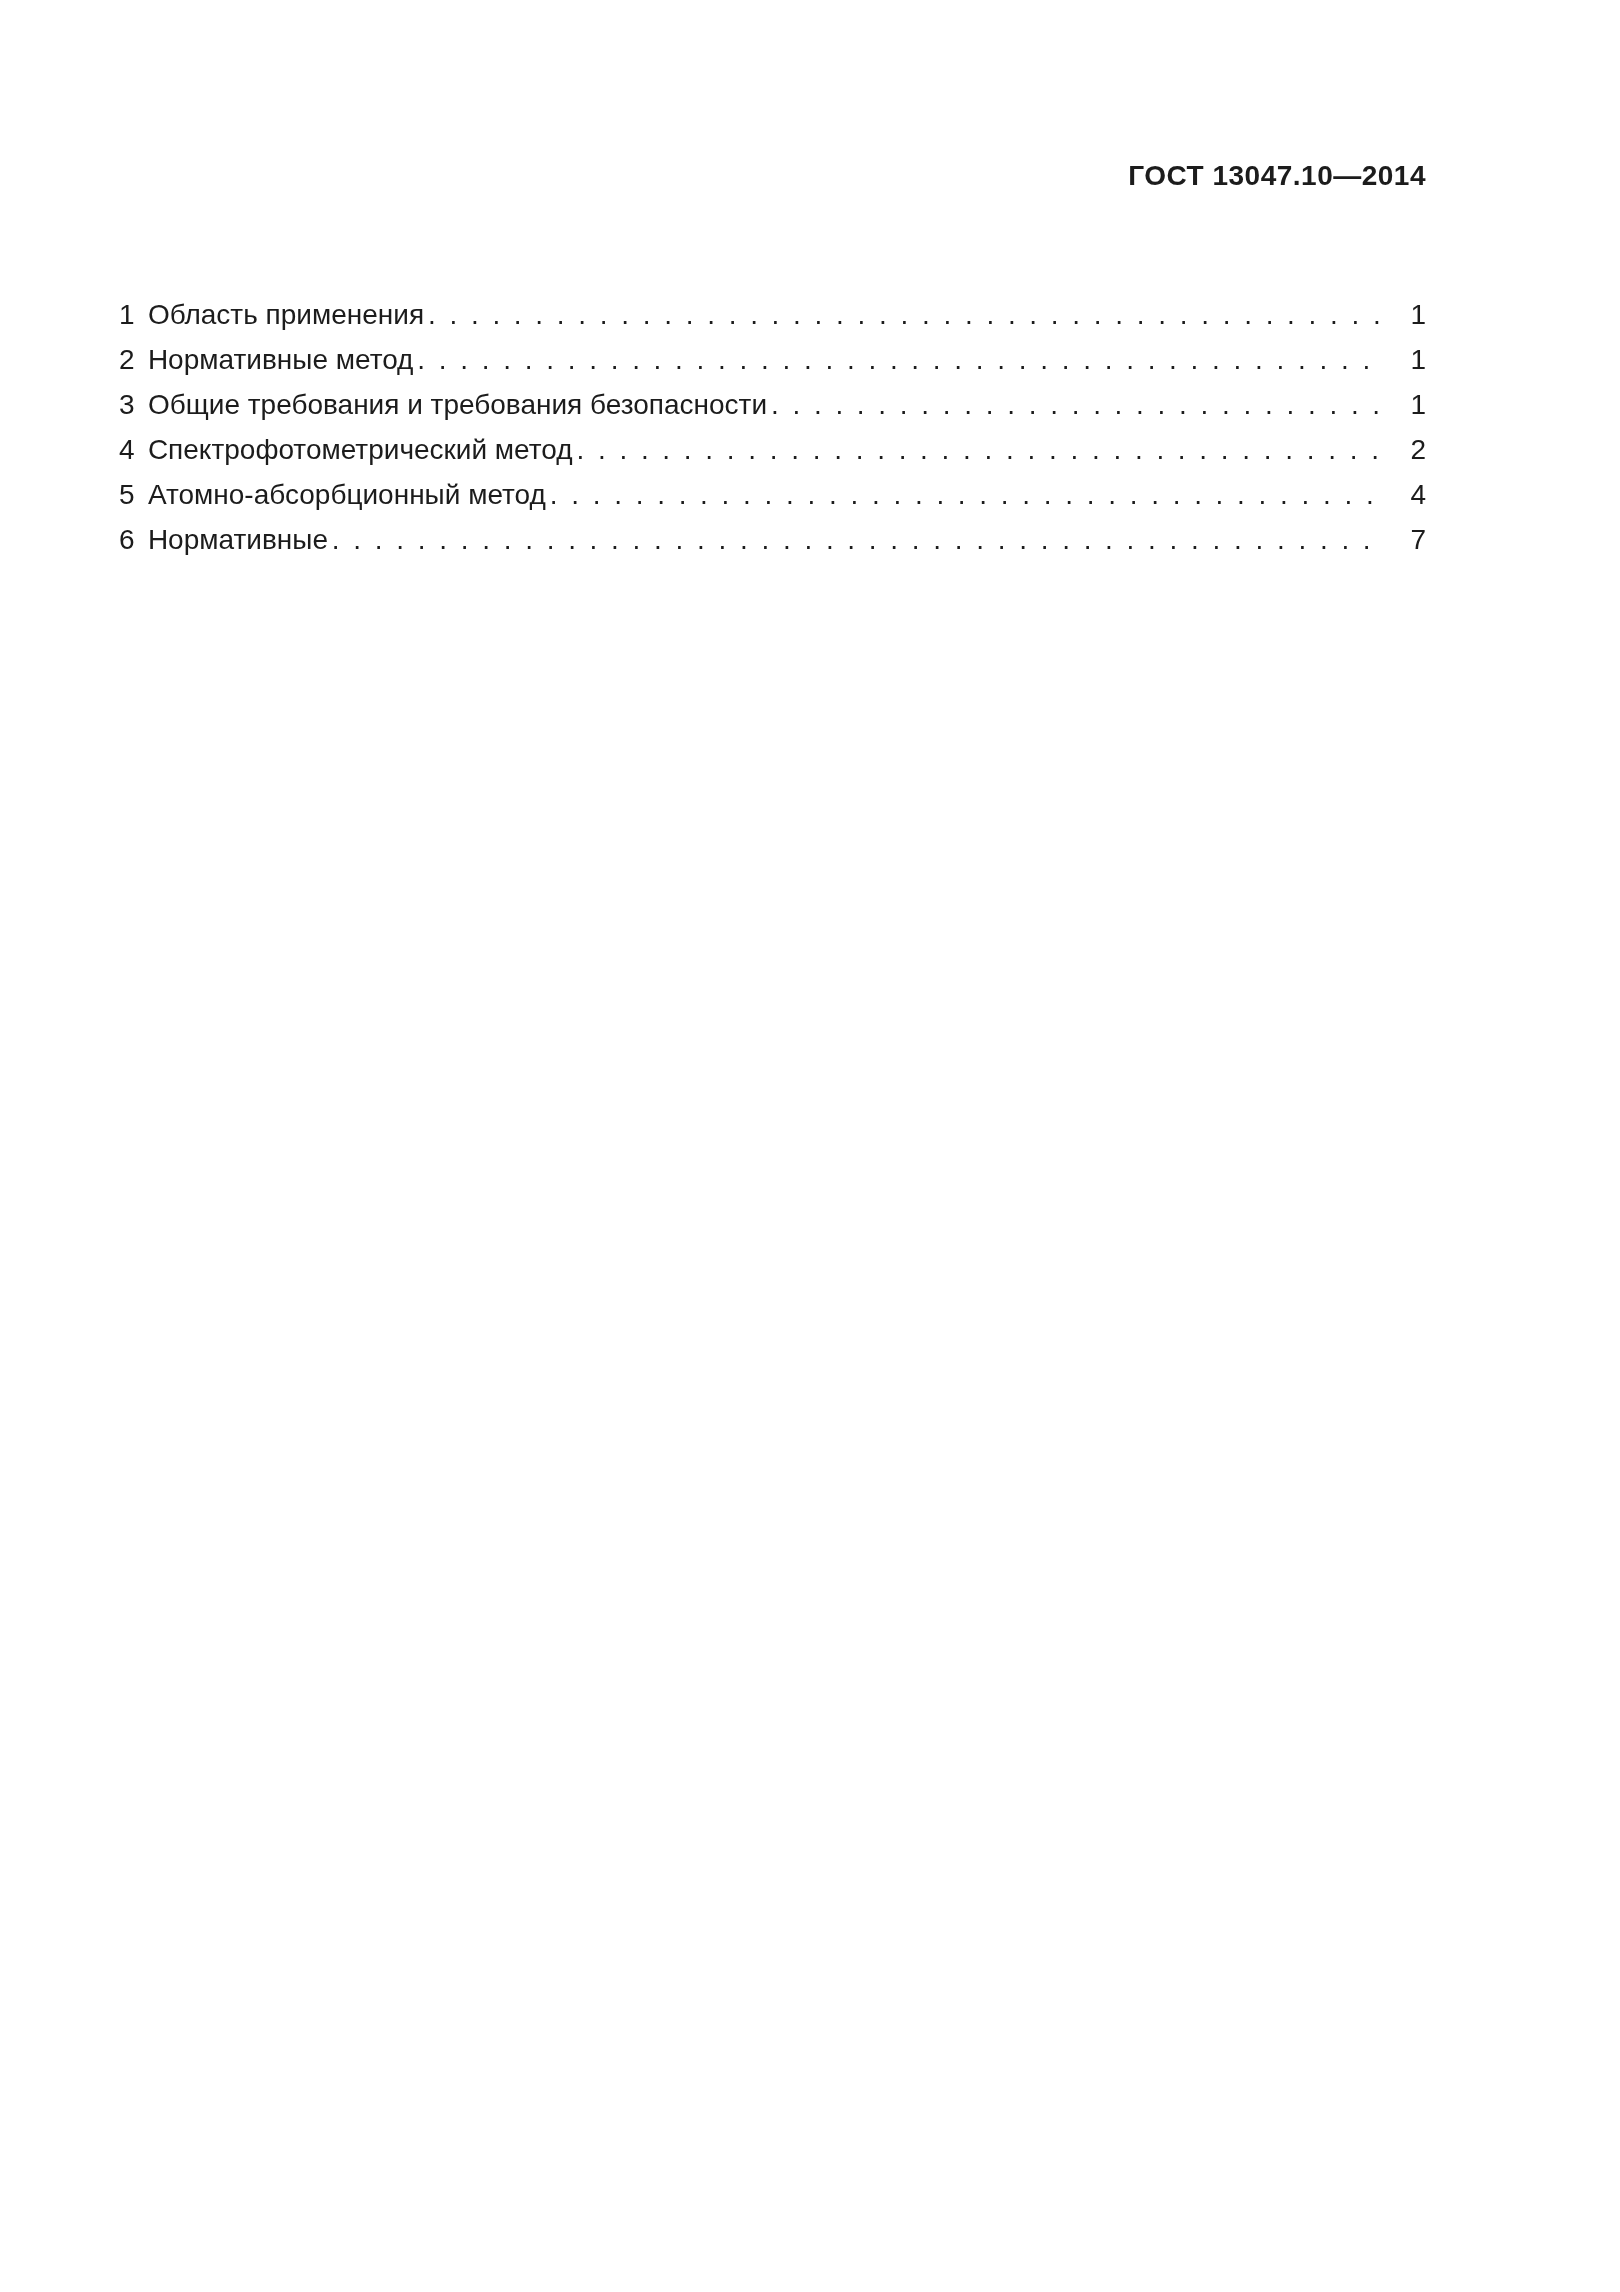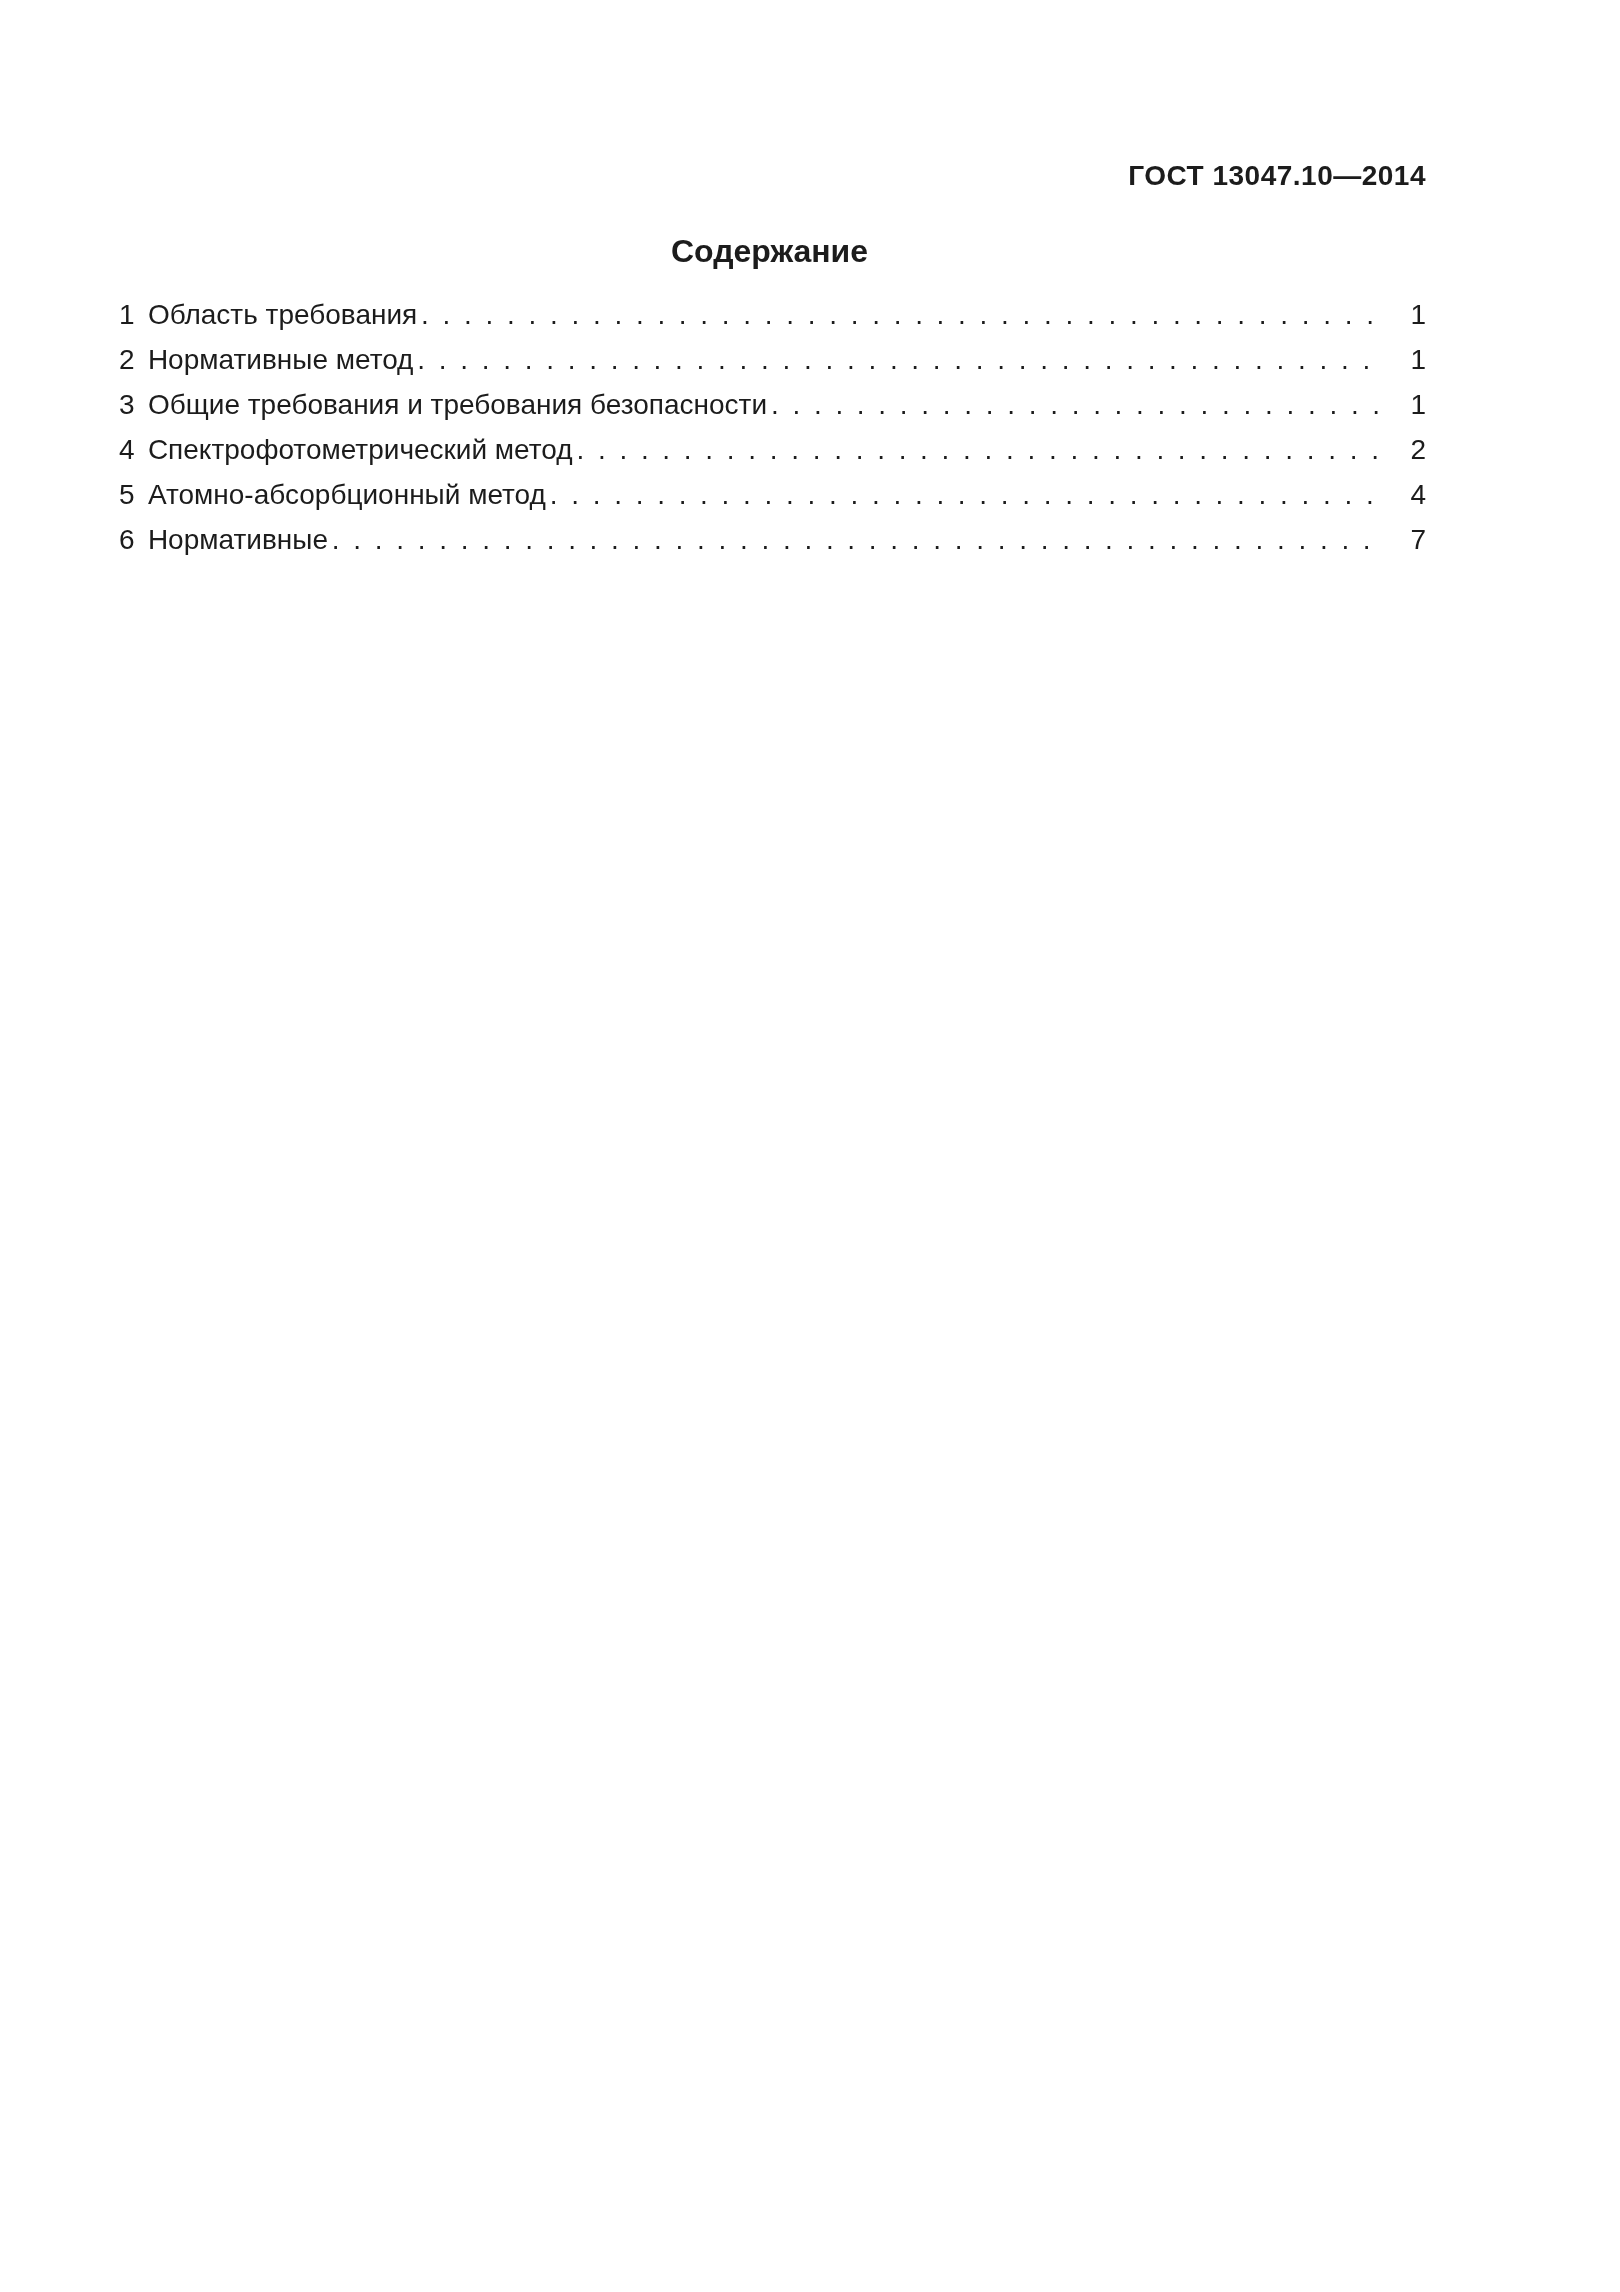--- a/index.html
+++ b/index.html
@@ -87,7 +87,6 @@
 
   <div class="doc-header">ГОСТ 13047.10—2014</div>
 
-  <div class="doc-title">Содержание</div>
 
   <div class="toc">
 

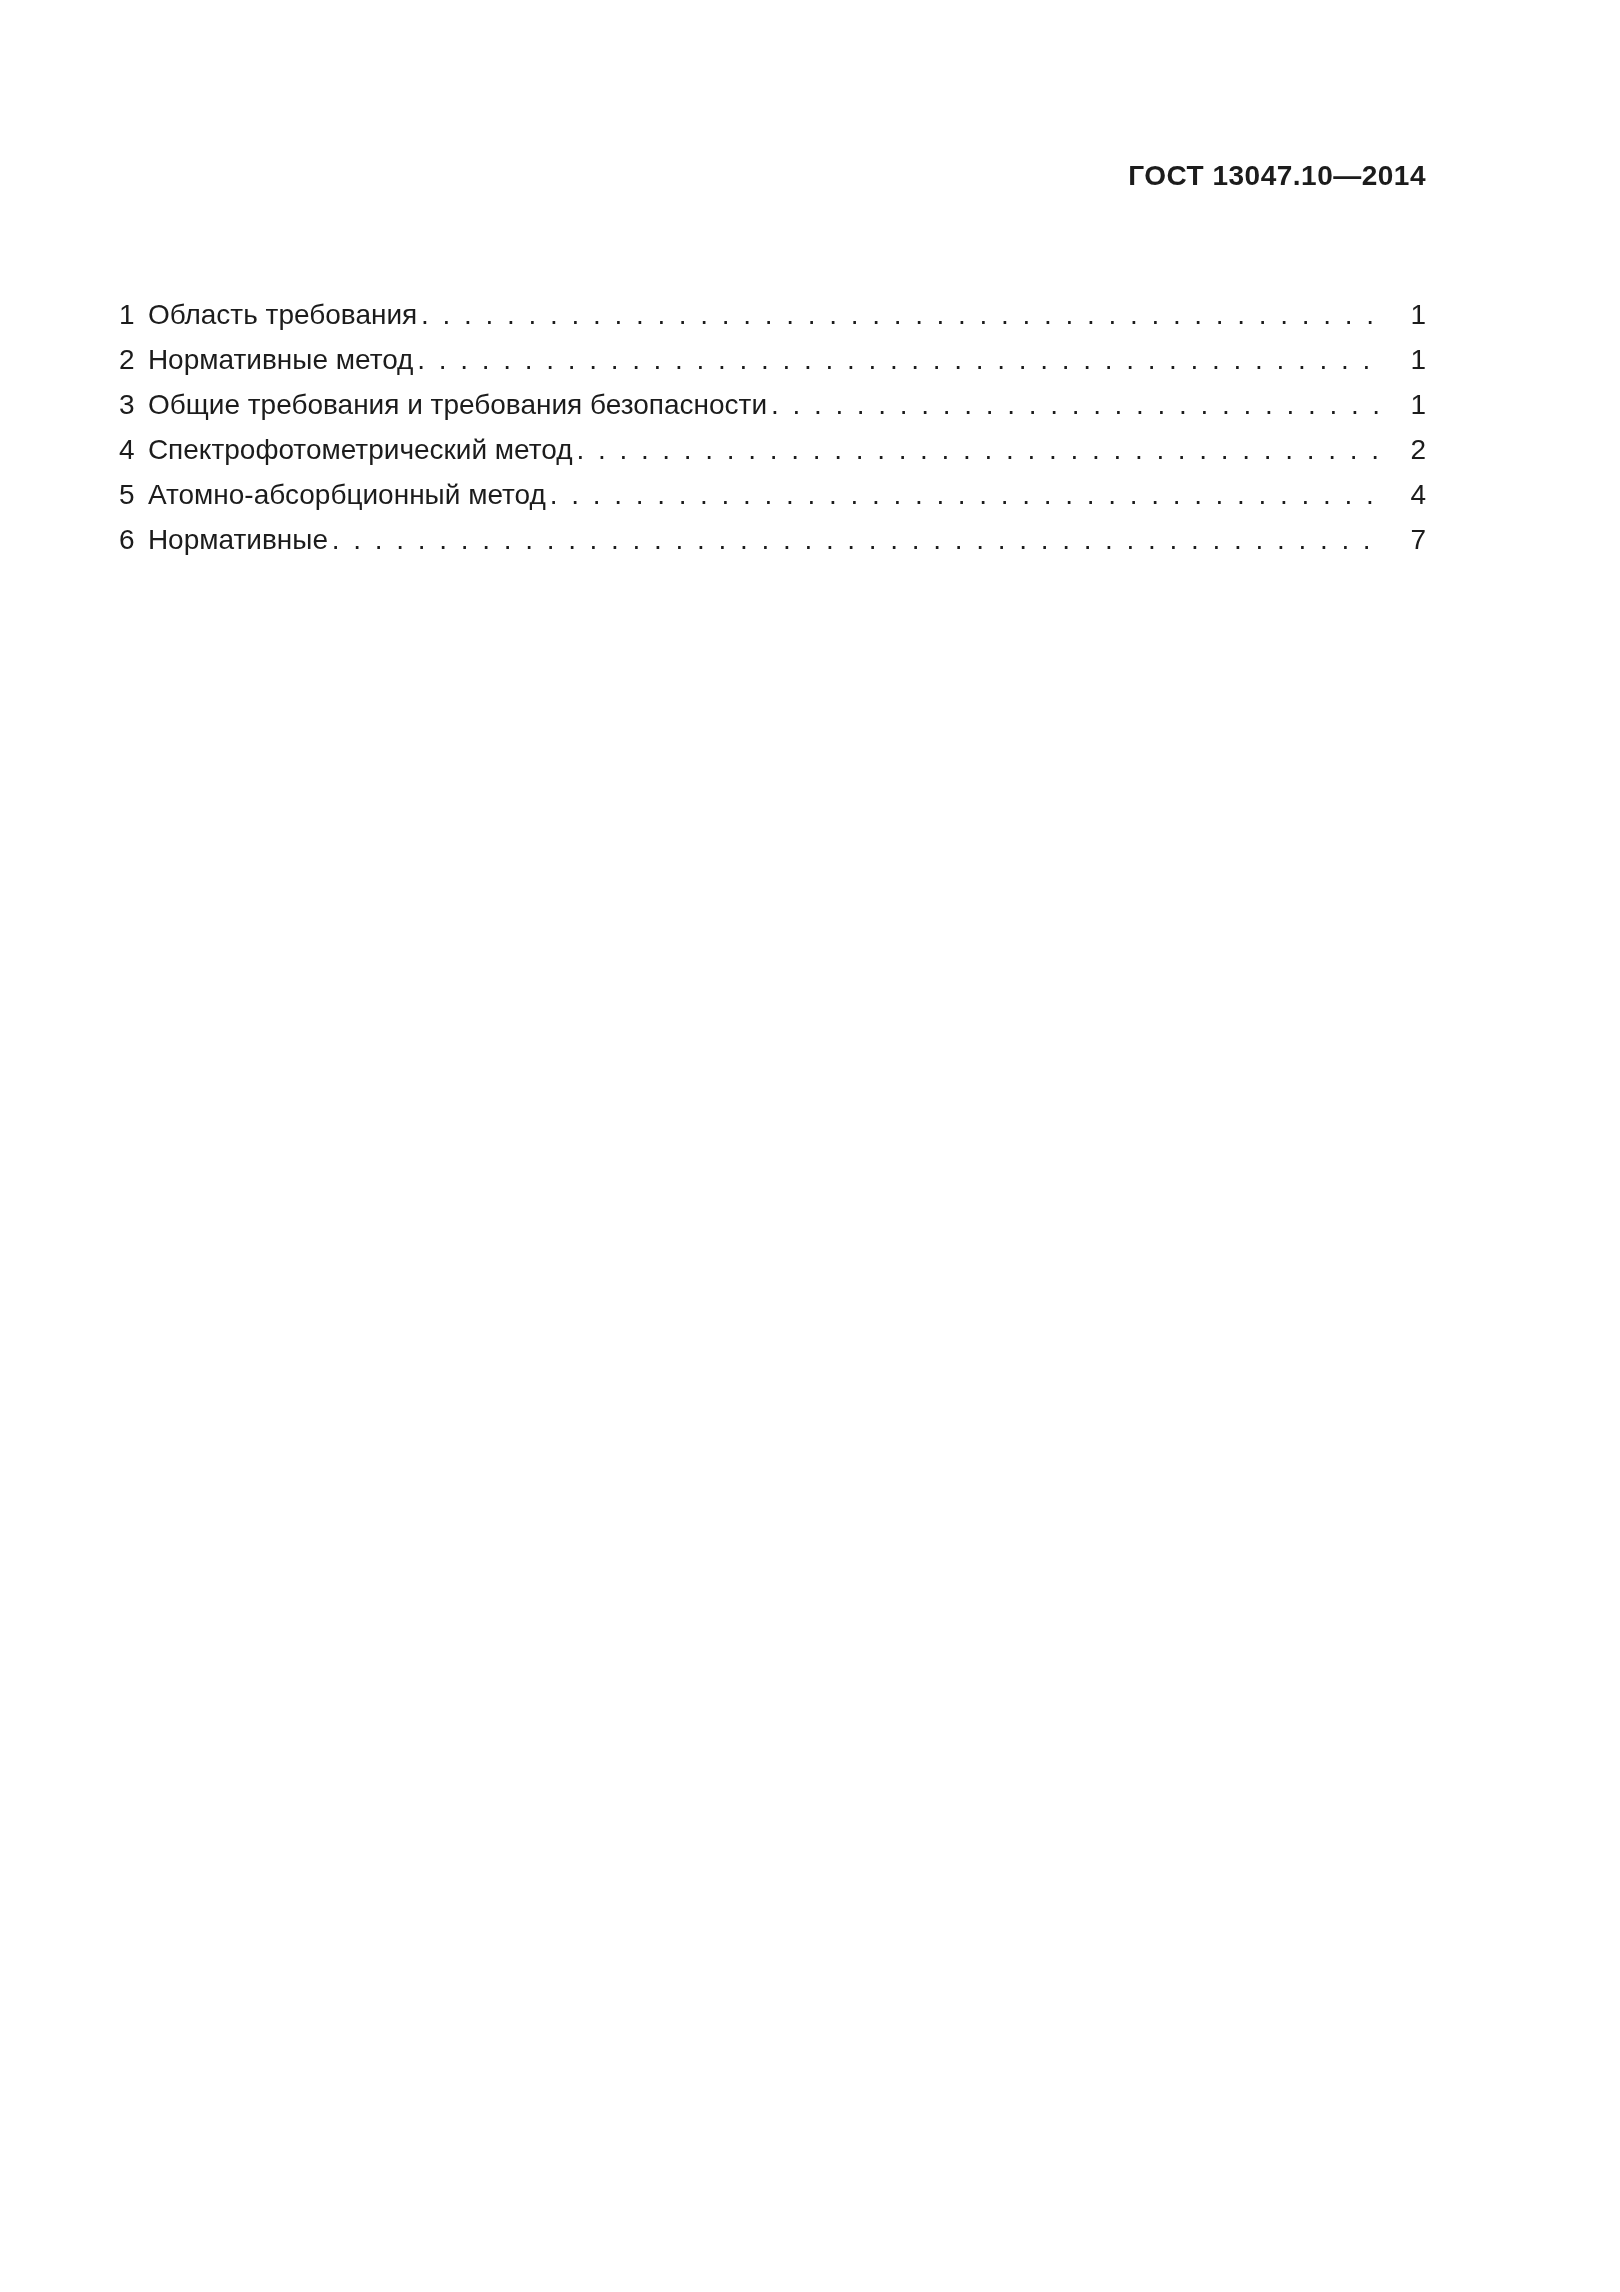--- a/index.html
+++ b/index.html
@@ -92,7 +92,7 @@
 
     <div class="toc-row">
       <span class="toc-num">1</span>
-      <span class="toc-label">Область требования</span>
+      <span class="toc-label">Область применения</span>
       <span class="toc-leader">................................................................................</span>
       <span class="toc-page">1</span>
     </div>

